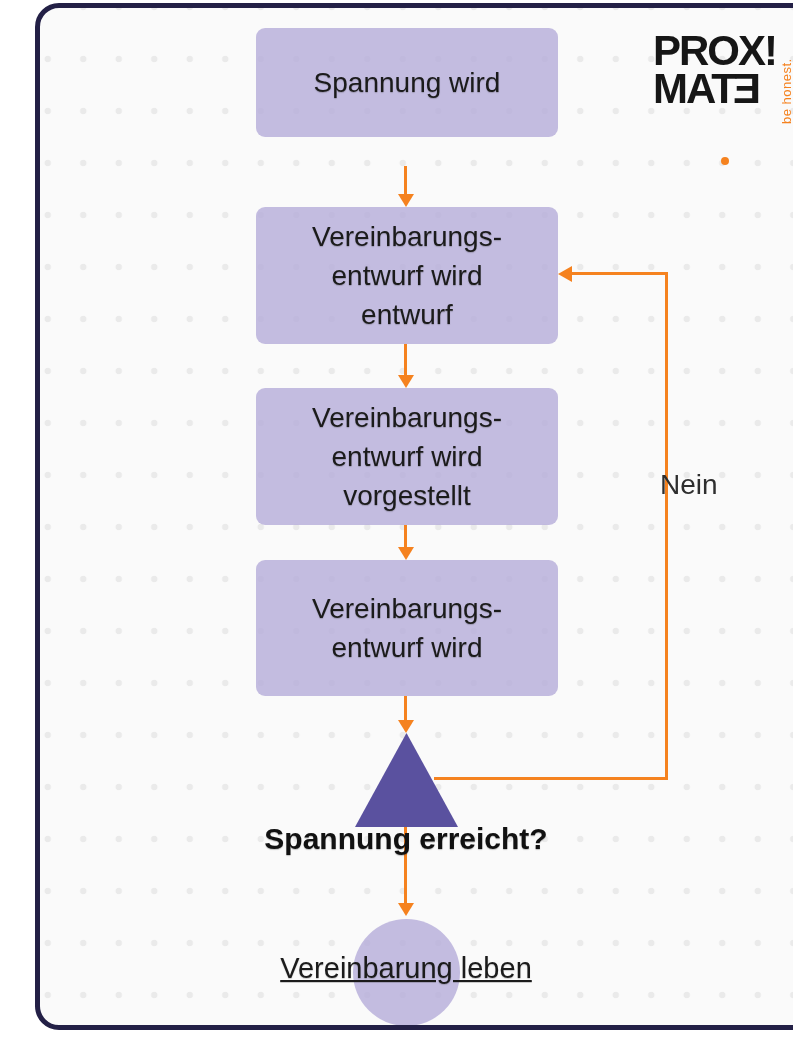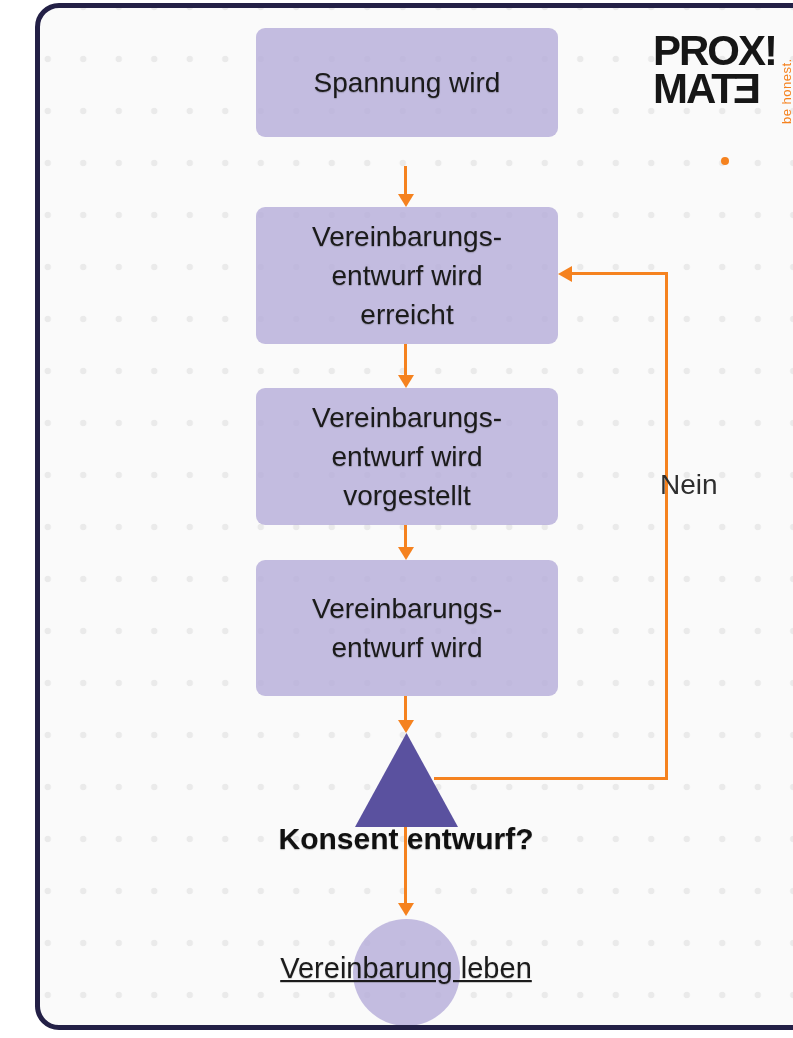--- a/index.html
+++ b/index.html
@@ -87,7 +87,7 @@
     <div class="node step-2">
       <div>Vereinbarungs-</div>
       <div>entwurf wird</div>
-      <div>erreicht</div>
+      <div>entwurf</div>
     </div>
     <div class="node step-3">
       <div>Vereinbarungs-</div>

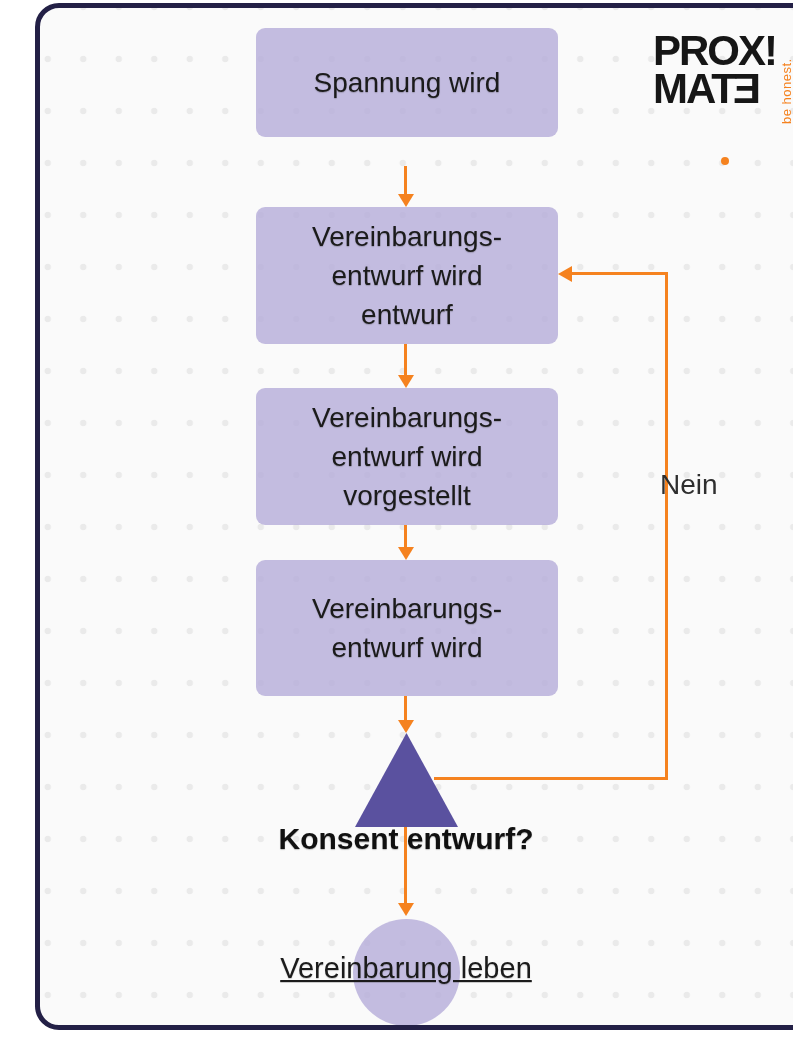--- a/index.html
+++ b/index.html
@@ -117,7 +117,7 @@
     <div class="nein-label">Nein</div>
 
     <div class="triangle"></div>
-    <div class="decision-label">Konsent entwurf?</div>
+    <div class="decision-label">Spannung erreicht?</div>
 
     <div class="circle"></div>
     <div class="end-label">Vereinbarung leben</div>

